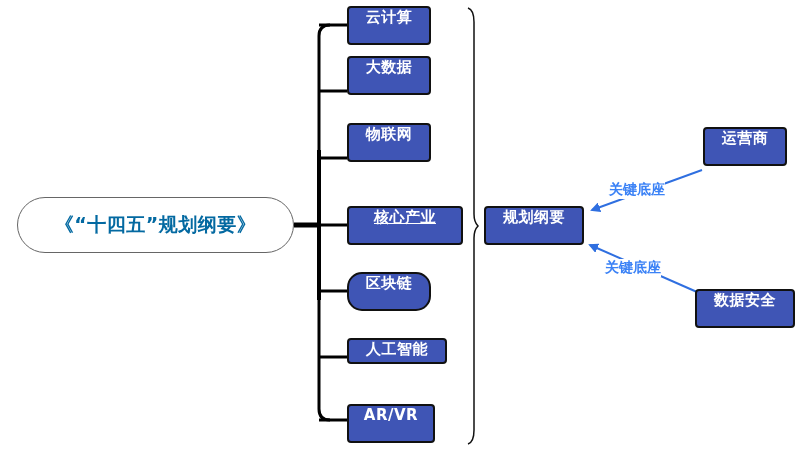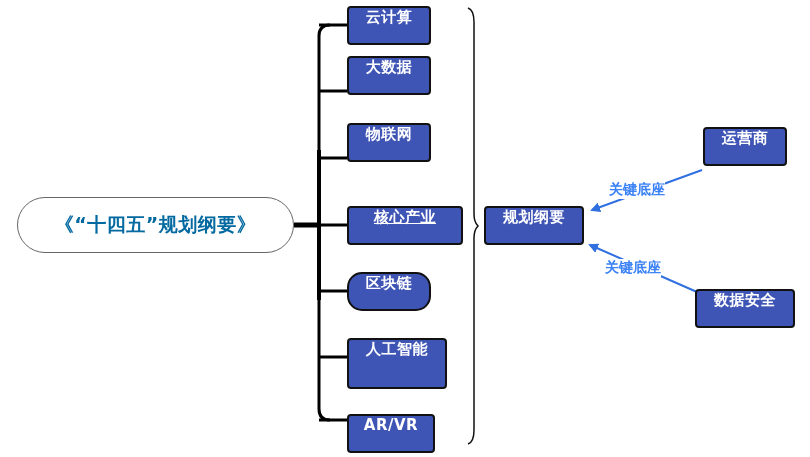--- a/index.html
+++ b/index.html
@@ -82,7 +82,7 @@
 <div class="node" style="left:347px; top:272px; width:84px; height:39px;border-radius:15px;">
   <span>区块链</span>
 </div>
-<div class="node" style="left:347px; top:338px; width:100px; height:51px;">
+<div class="node" style="left:347px; top:338px; width:100px; height:26px;">
   <span>人工智能</span>
 </div>
 <div class="node" style="left:347px; top:404px; width:88px; height:39px;margin-top:10px;">

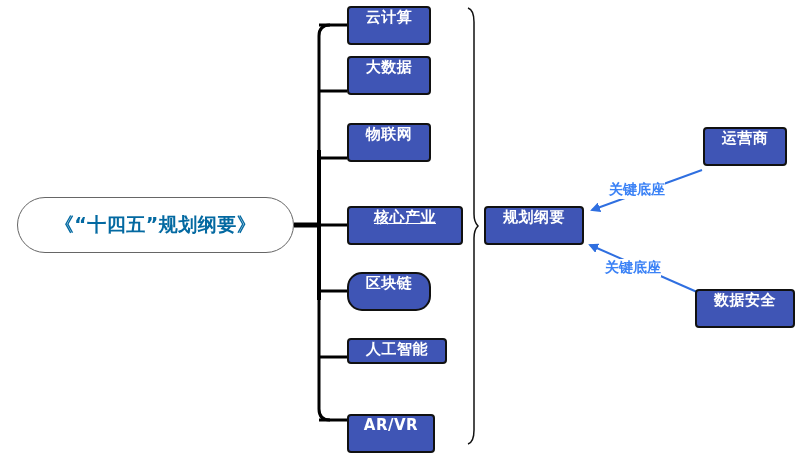--- a/index.html
+++ b/index.html
@@ -85,7 +85,7 @@
 <div class="node" style="left:347px; top:338px; width:100px; height:26px;">
   <span>人工智能</span>
 </div>
-<div class="node" style="left:347px; top:404px; width:88px; height:39px;margin-top:10px;">
+<div class="node" style="left:347px; top:404px; width:88px; height:39px;">
   <span>AR/VR</span>
 </div>
 

